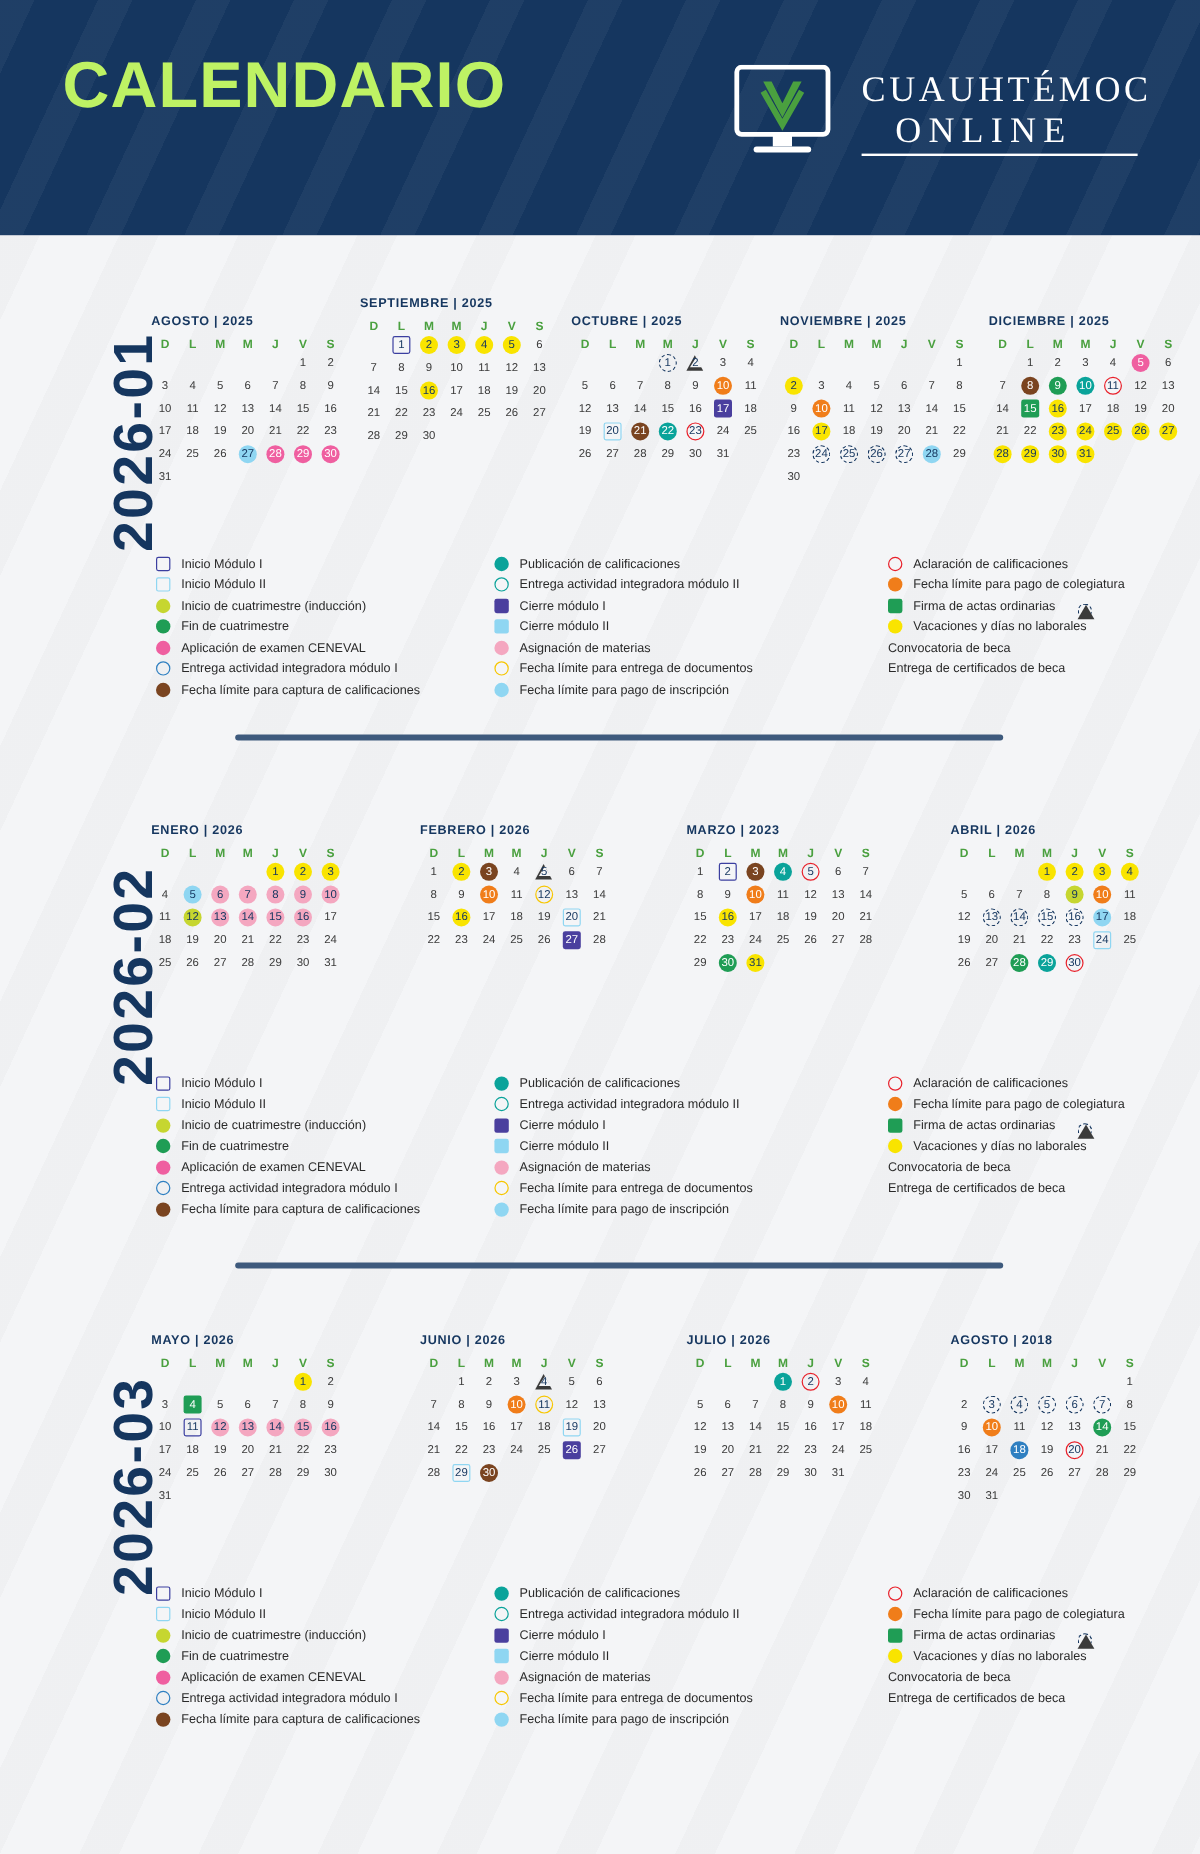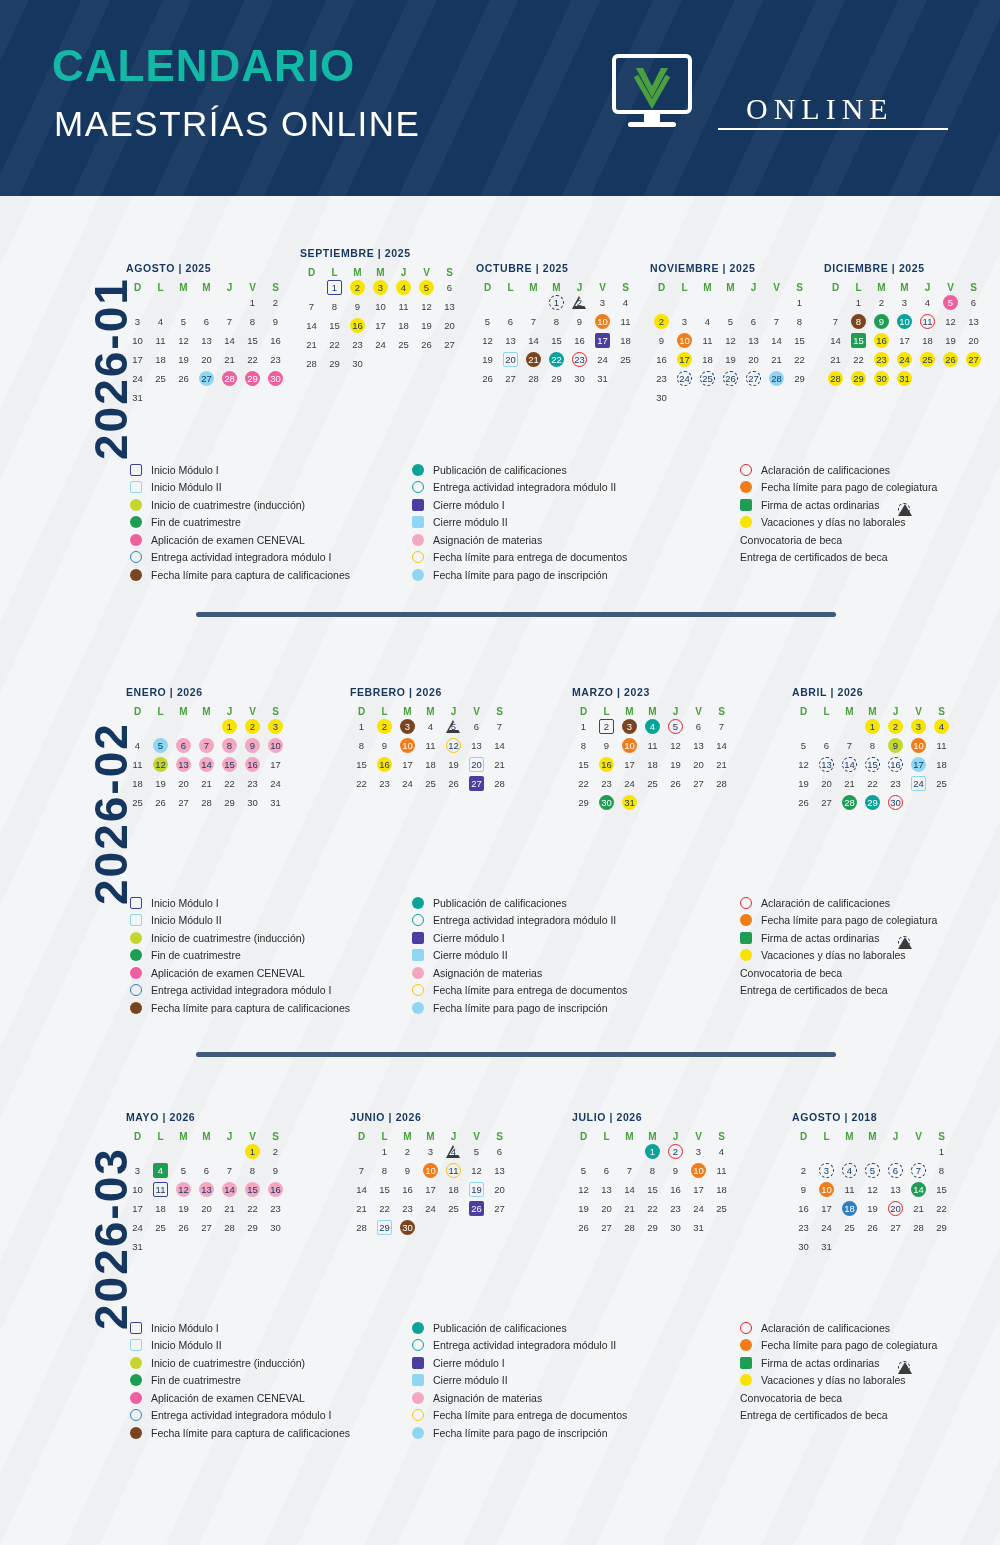--- a/index.html
+++ b/index.html
@@ -23,7 +23,7 @@
   }
   .title-main {
     position:absolute; left:52px; top:44px;
-    color:#14b8a6; font-size:44px; font-weight:bold; letter-spacing:1px;
+    color:#bef264; font-size:54px; font-weight:bold; letter-spacing:1px;
     line-height:1;
   }
   .title-sub {

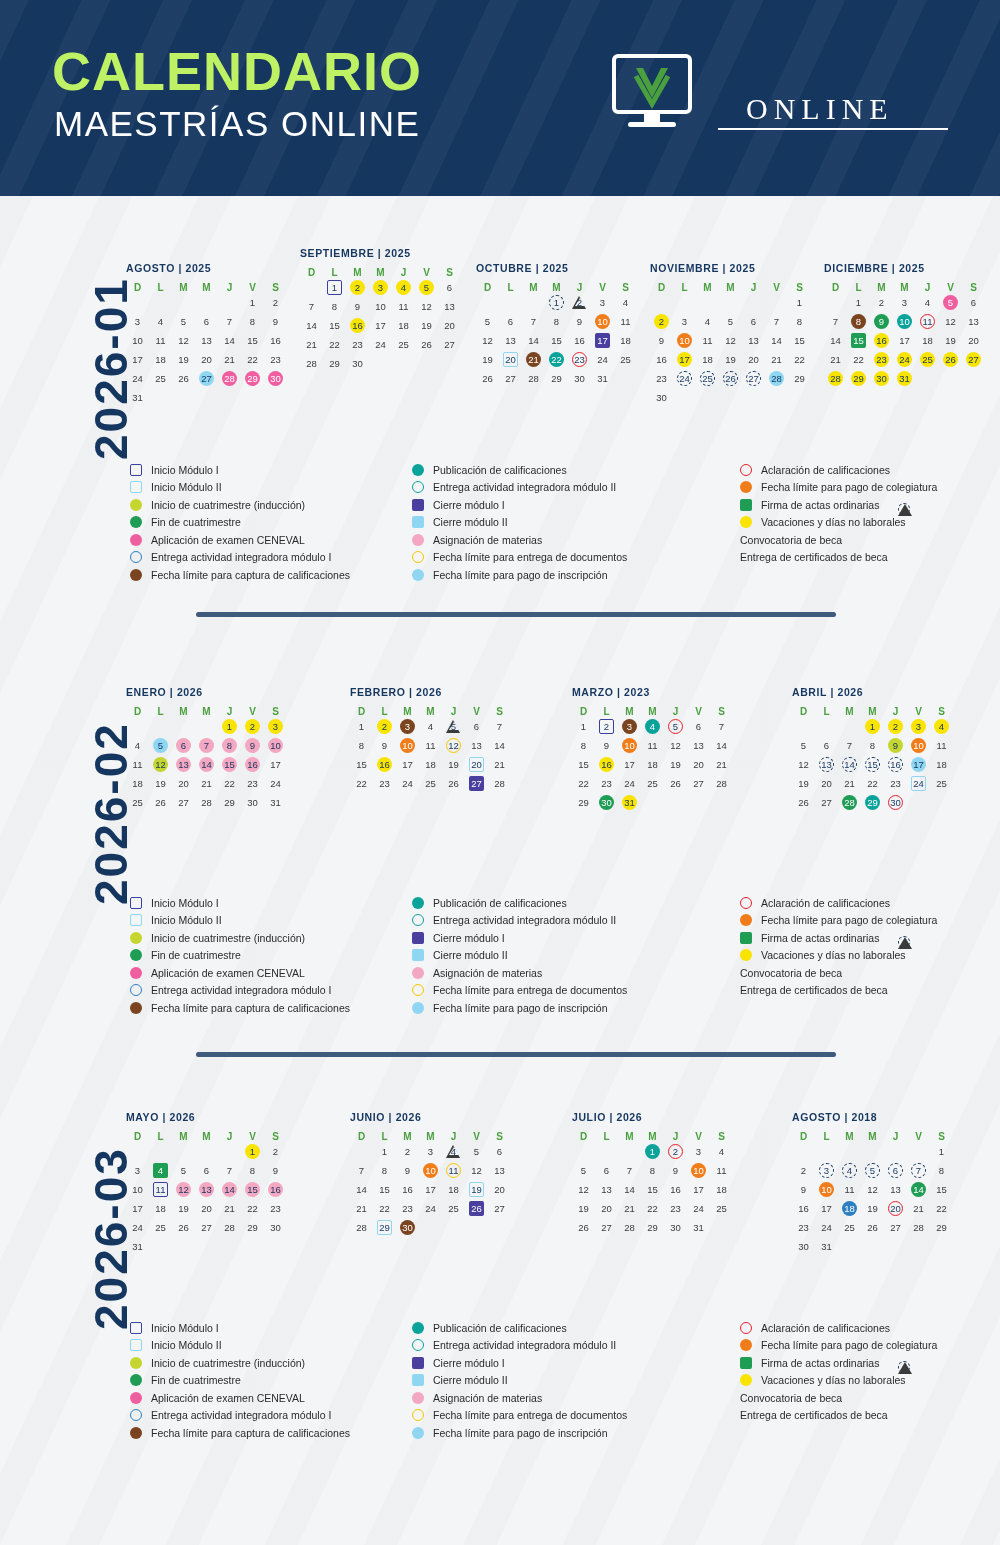--- a/index.html
+++ b/index.html
@@ -145,6 +145,7 @@
         <path d="M30 22 L46 50 L62 22" fill="none" stroke="#4aa03f" stroke-width="5"></path>
       </svg>
     </div>
+    <div class="brand-text1">CUAUHTÉMOC</div>
     <div class="brand-rule"></div>
     <div class="brand-text2">ONLINE</div>
   </div>

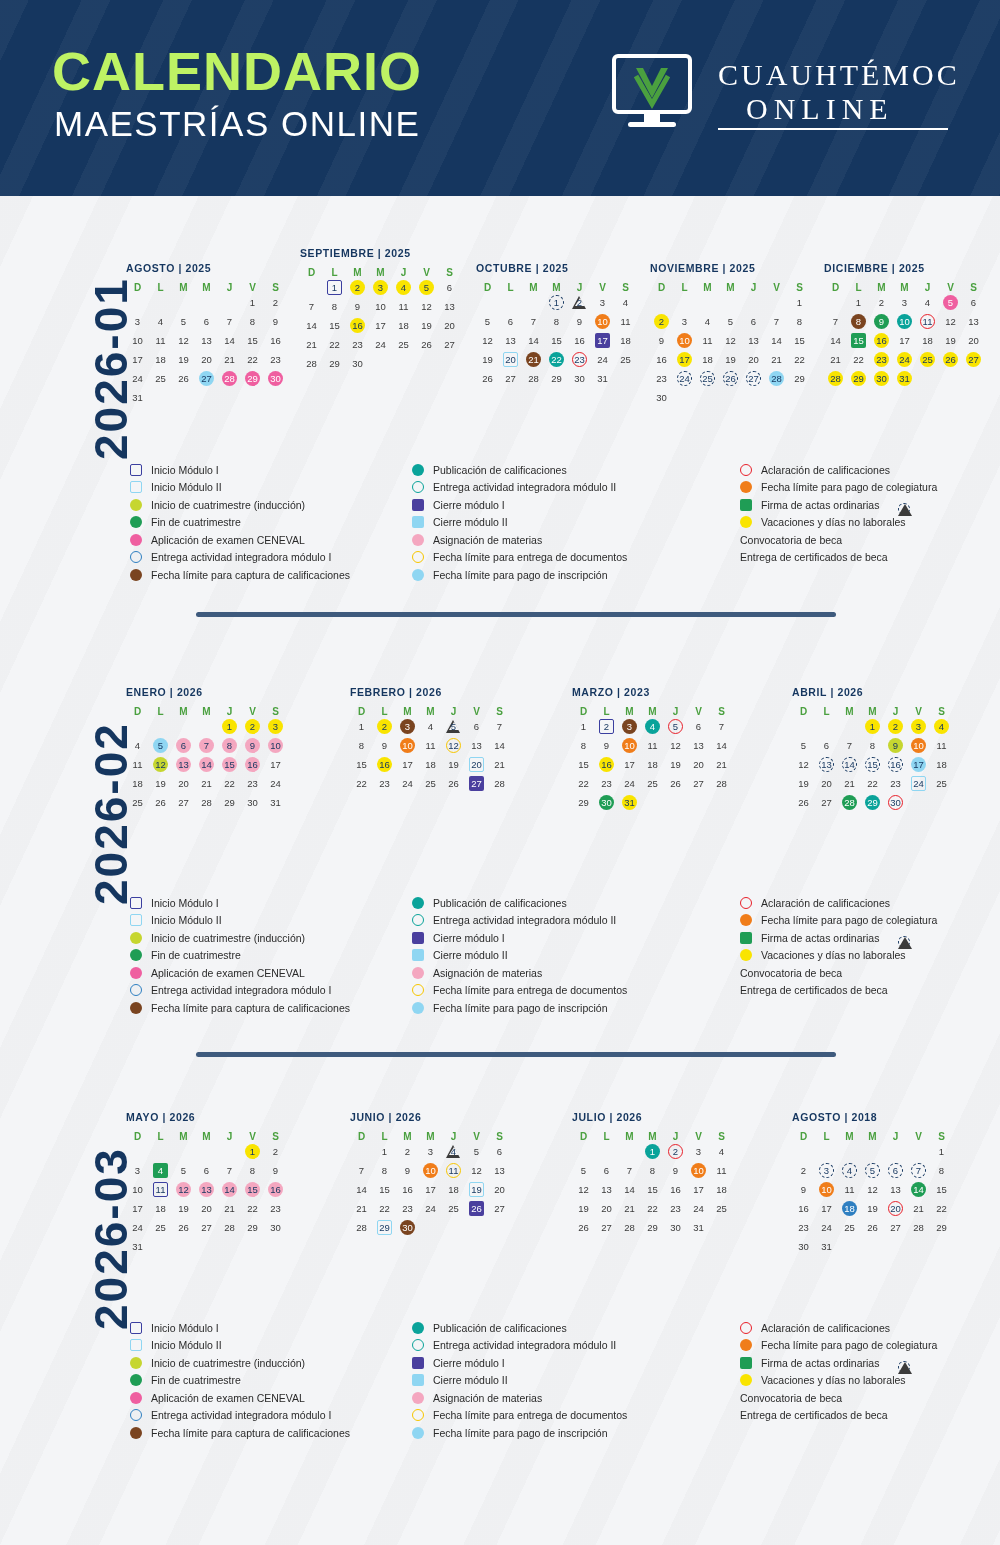--- a/index.html
+++ b/index.html
@@ -134,7 +134,6 @@
 <div class="header">
   <div class="stripes"></div>
   <div class="title-main">CALENDARIO</div>
-  <div class="title-sub">MAESTRÍAS ONLINE</div>
   <div class="brand">
     <div class="screen">
       <svg width="92" height="80" viewBox="0 0 92 80">

